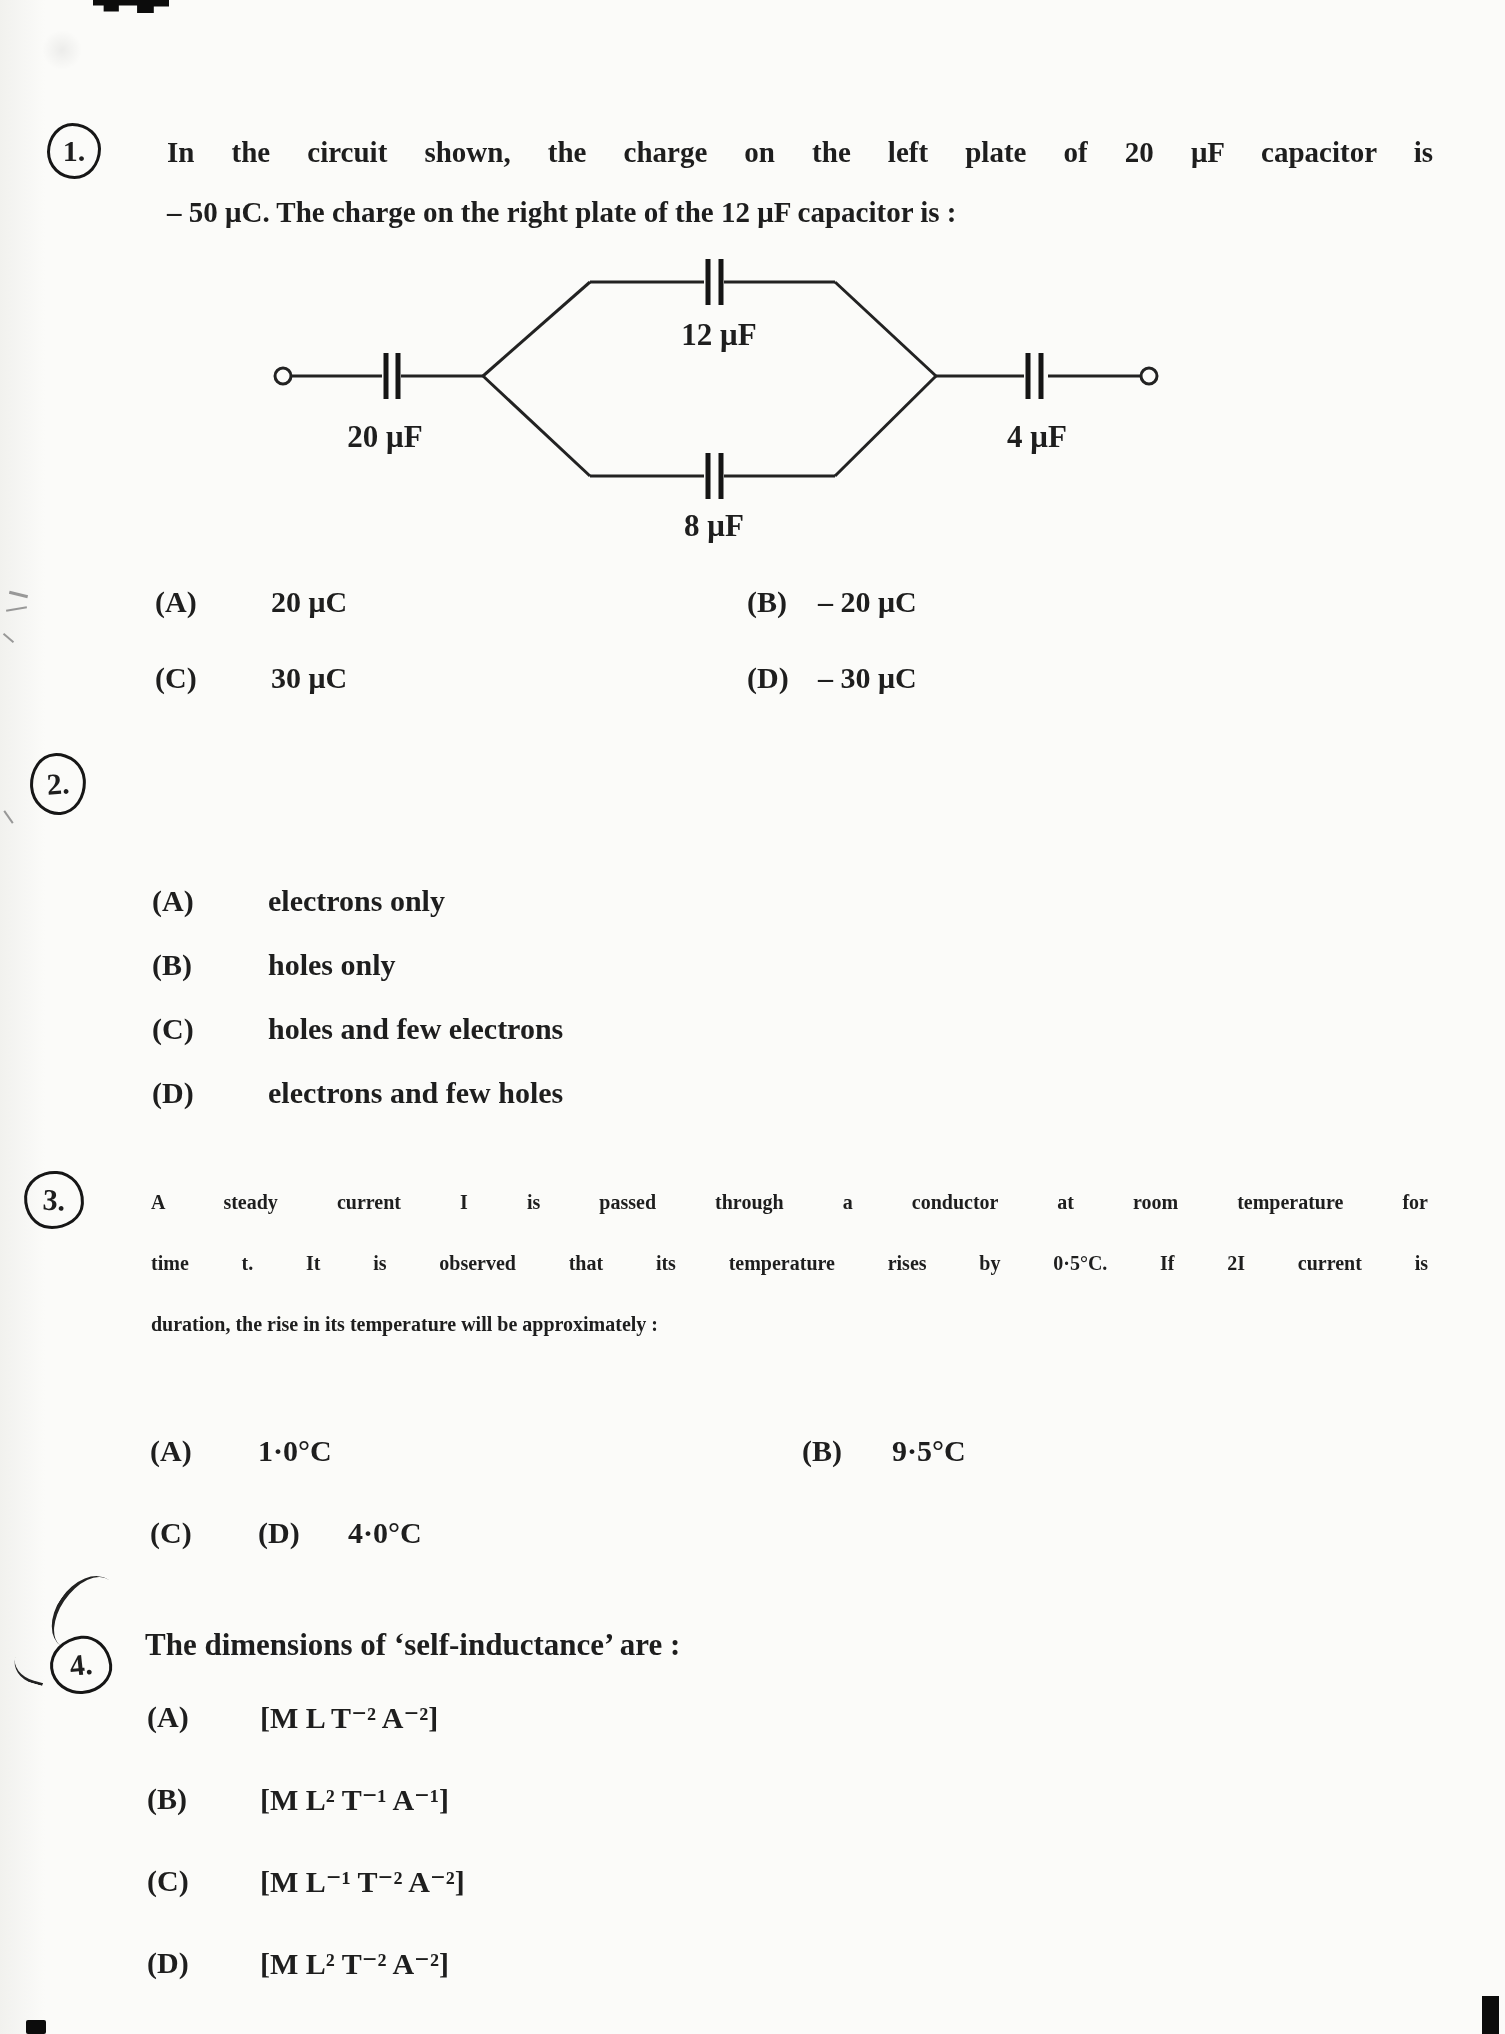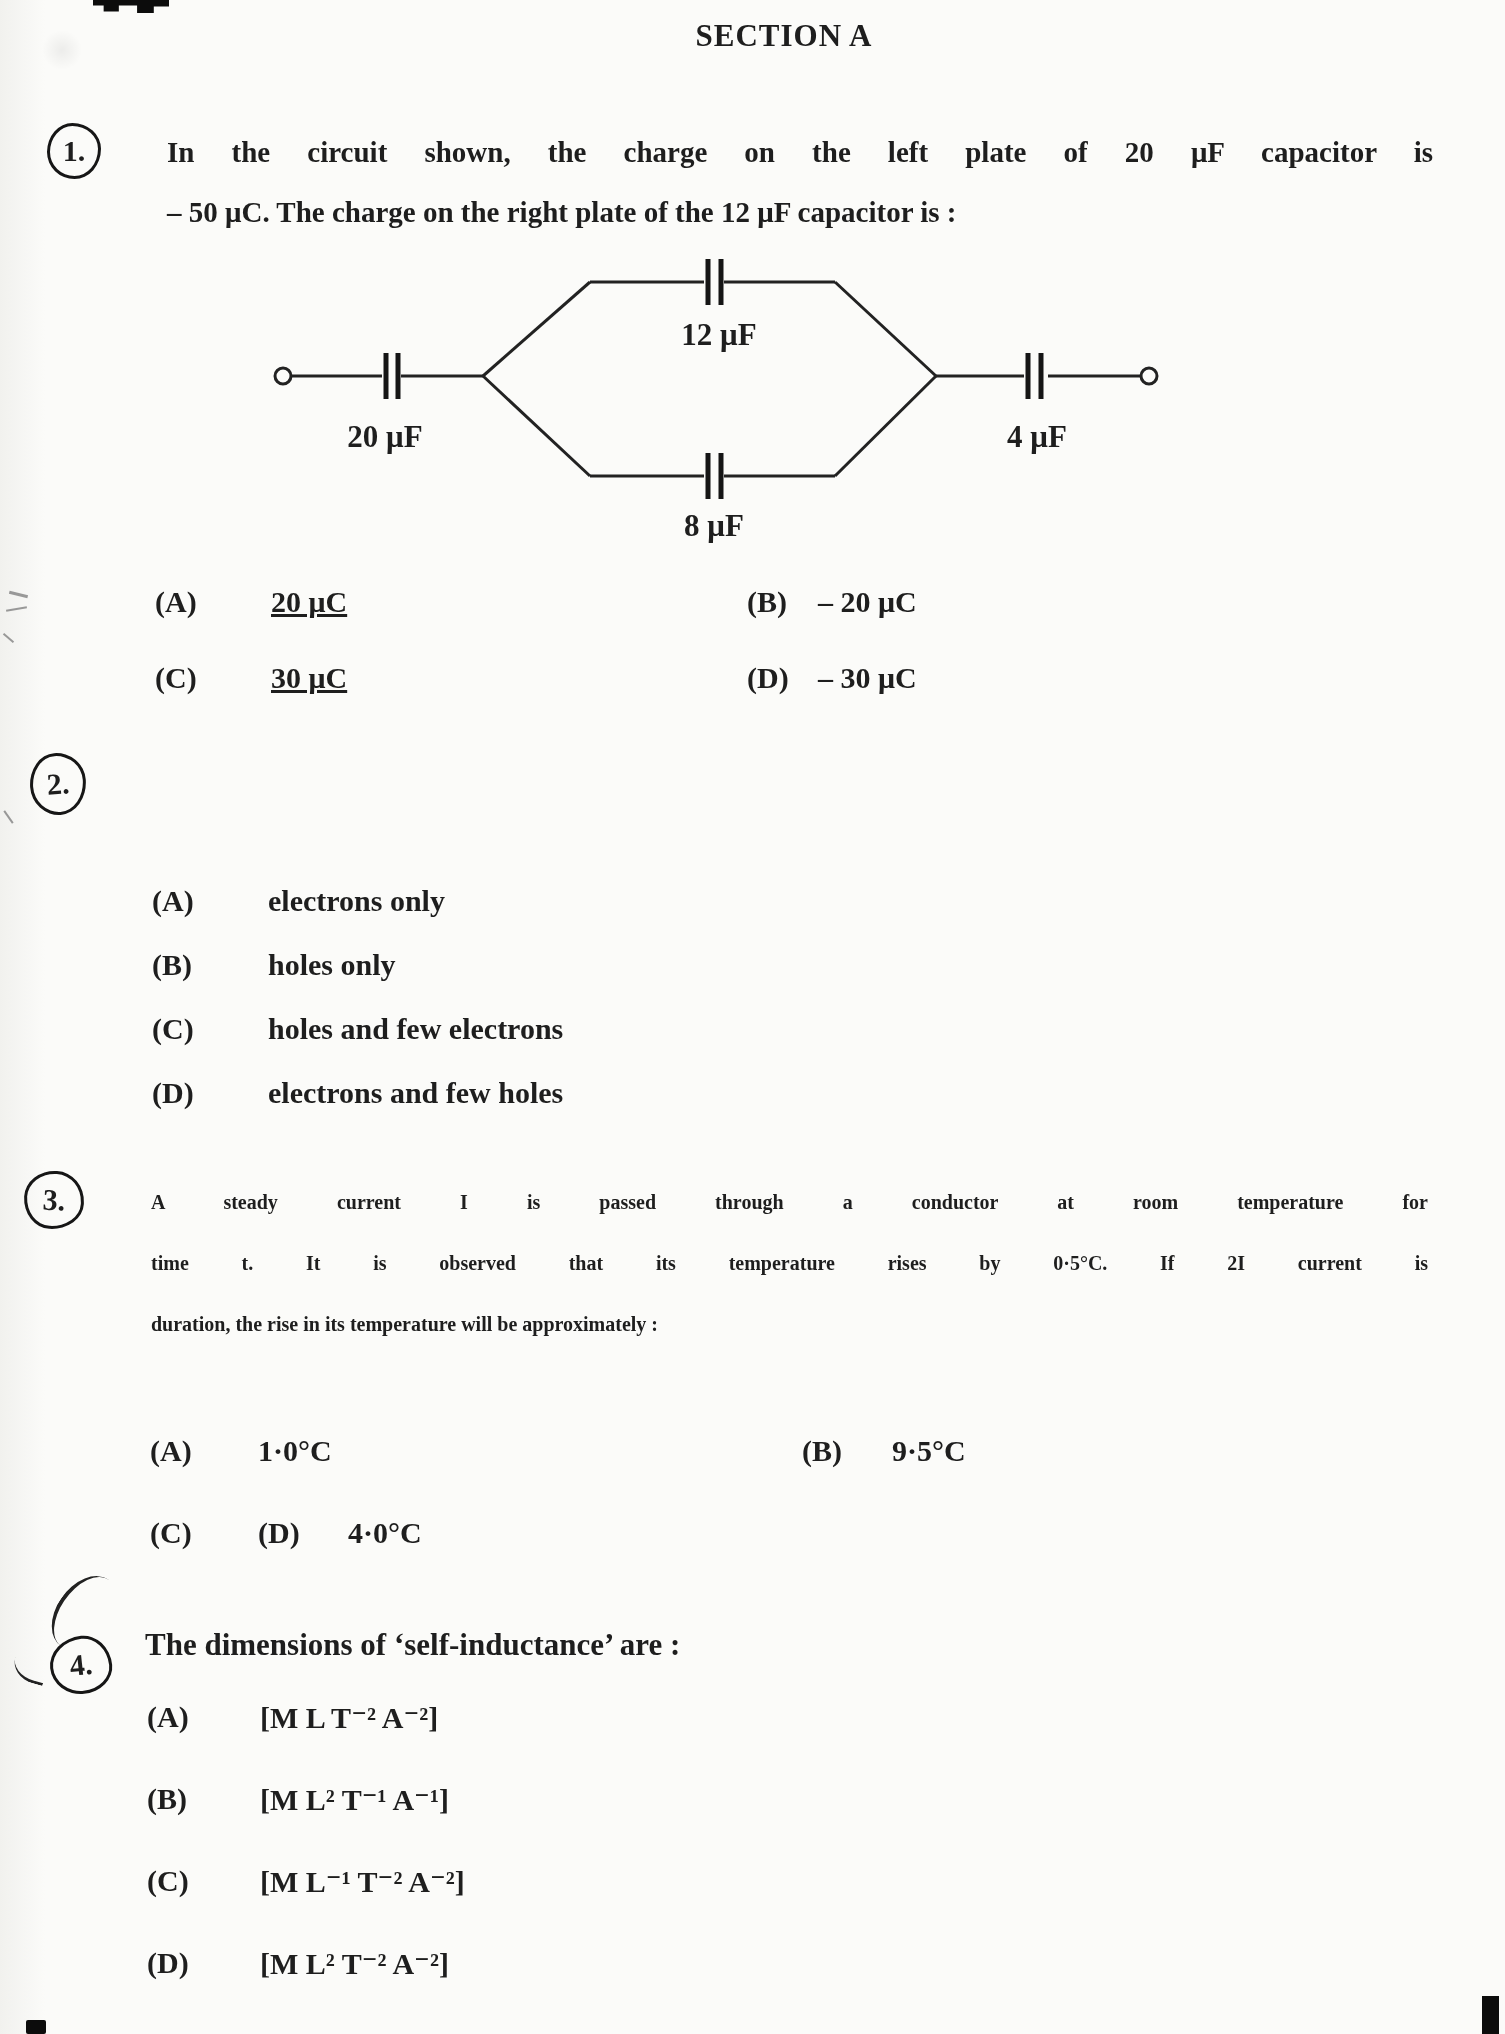--- a/index.html
+++ b/index.html
@@ -86,7 +86,6 @@
   <div class="scribble s3"></div>
   <div class="scribble s4"></div>
 
-  <div class="title">SECTION A</div>
 
   <div class="qnum n1">
     <span>1.</span>

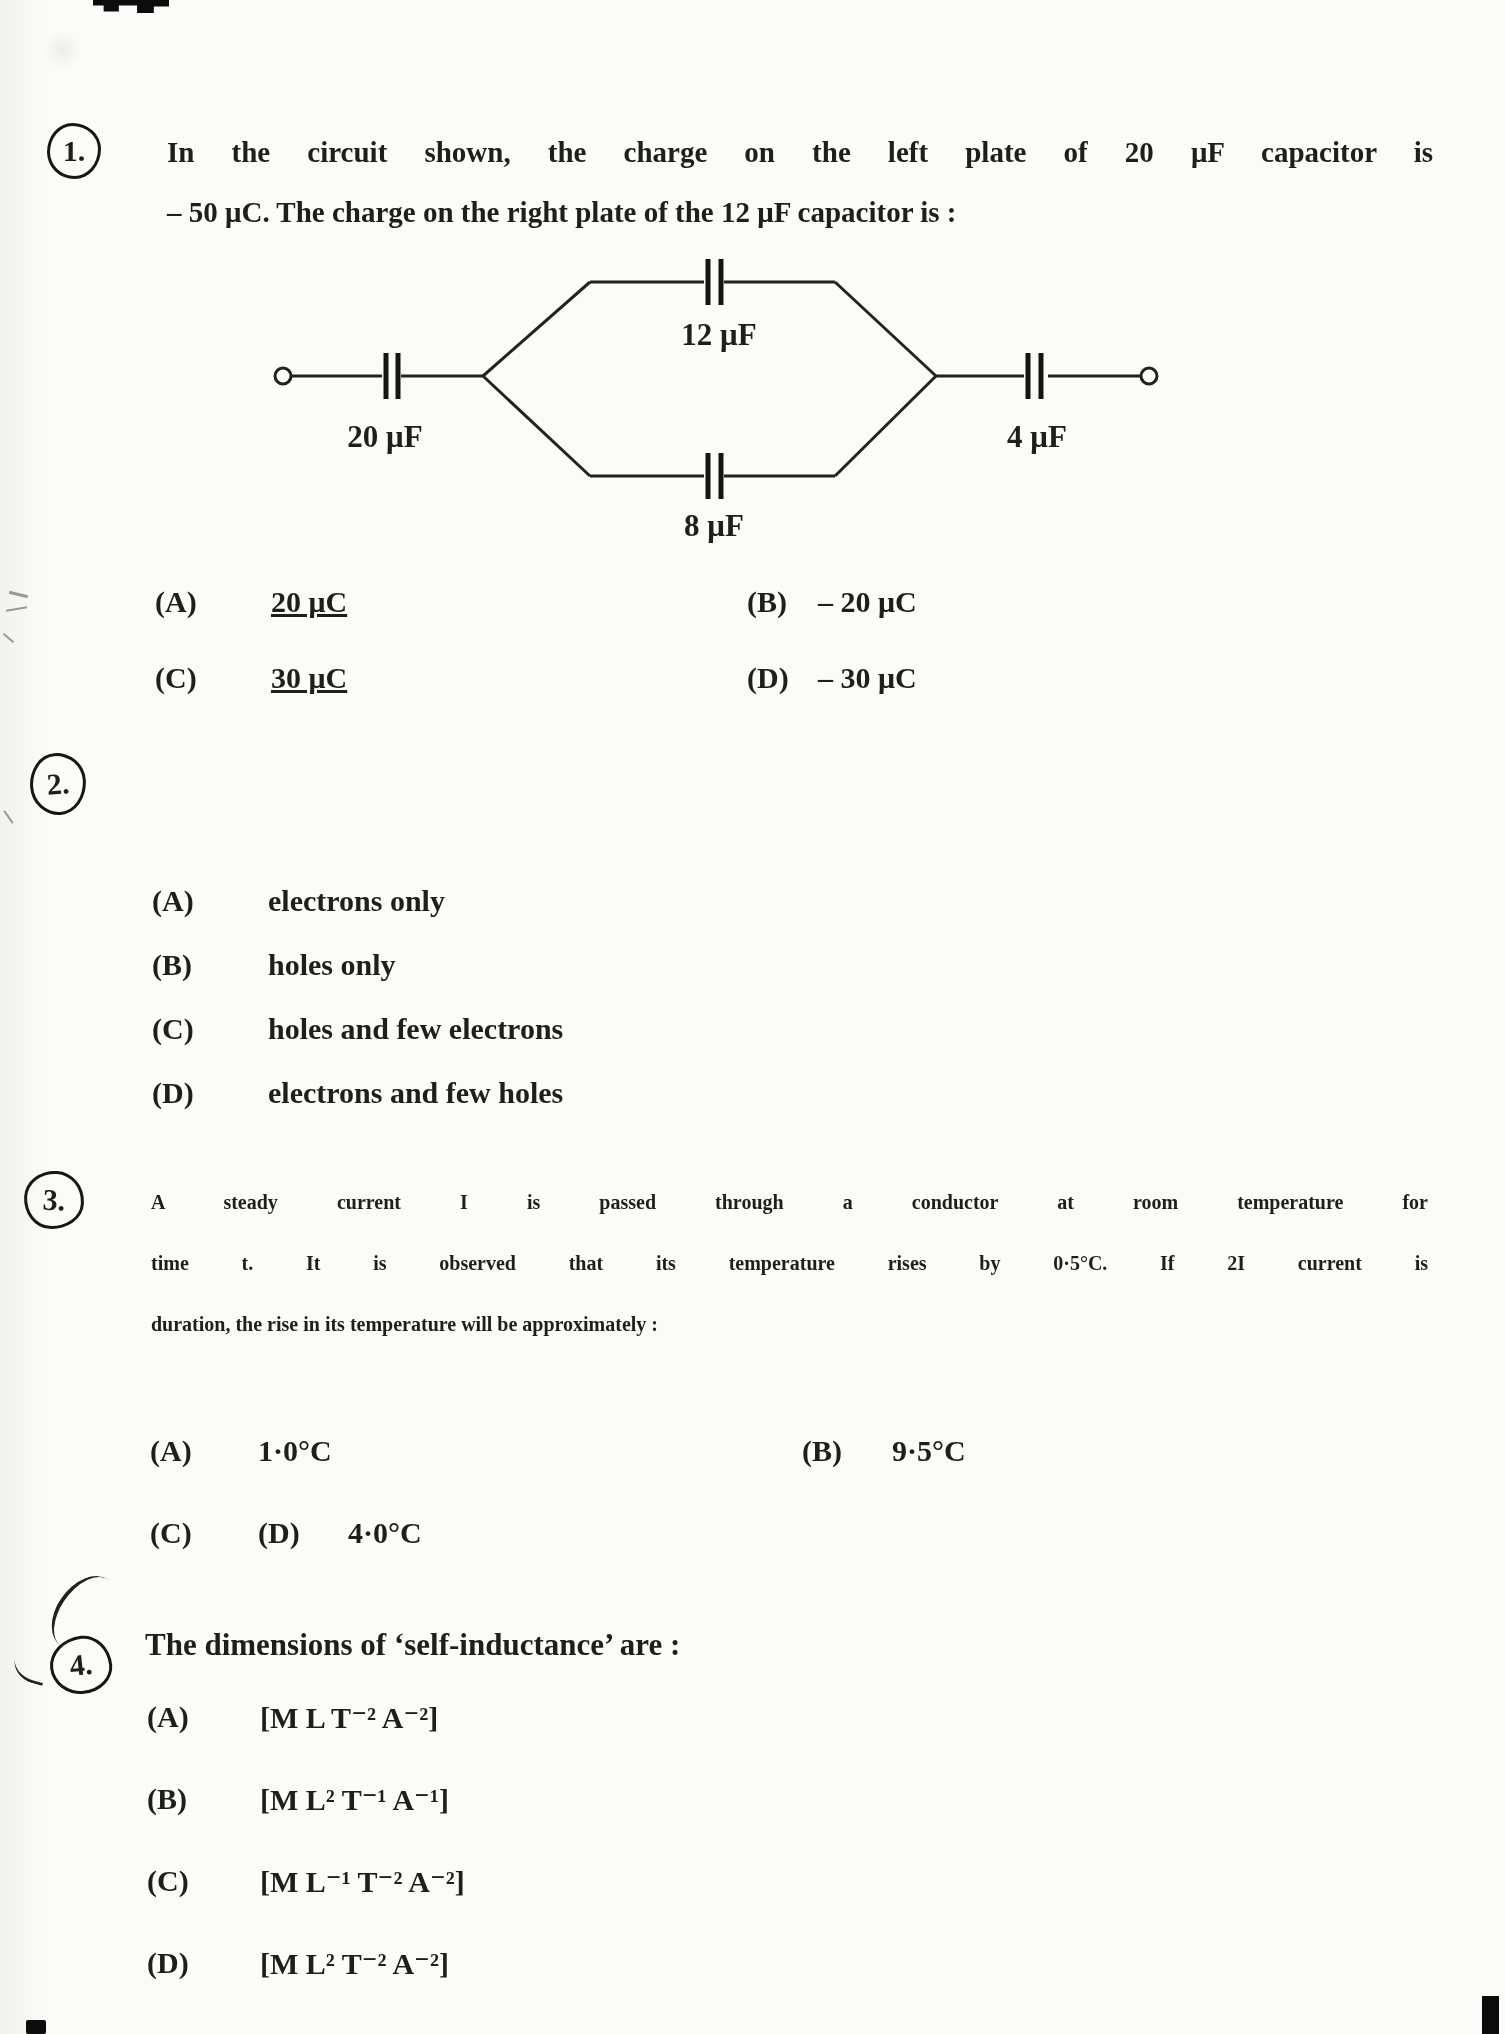--- a/index.html
+++ b/index.html
@@ -38,7 +38,7 @@
   .circuit { position:absolute; left:195px; top:252px; }
   .orow2 { position:absolute; display:flex; font-weight:bold; font-size:30px; }
   .q1o { left:155px; }
-  .q1o .c1 { width:116px; } .q1o .c2 { width:476px;text-decoration:underline; } .q1o .c3 { width:71px; }
+  .q1o .c1 { width:116px; } .q1o .c2 { width:476px; } .q1o .c3 { width:71px; }
   .q3o { left:150px; }
   .q3o .c1 { width:108px; } .q3o .c2 { width:544px;font-family:Liberation Serif, serif; } .q3o .c3 { width:90px; }
   .optlist { position:absolute; font-weight:bold; font-size:30px; }

